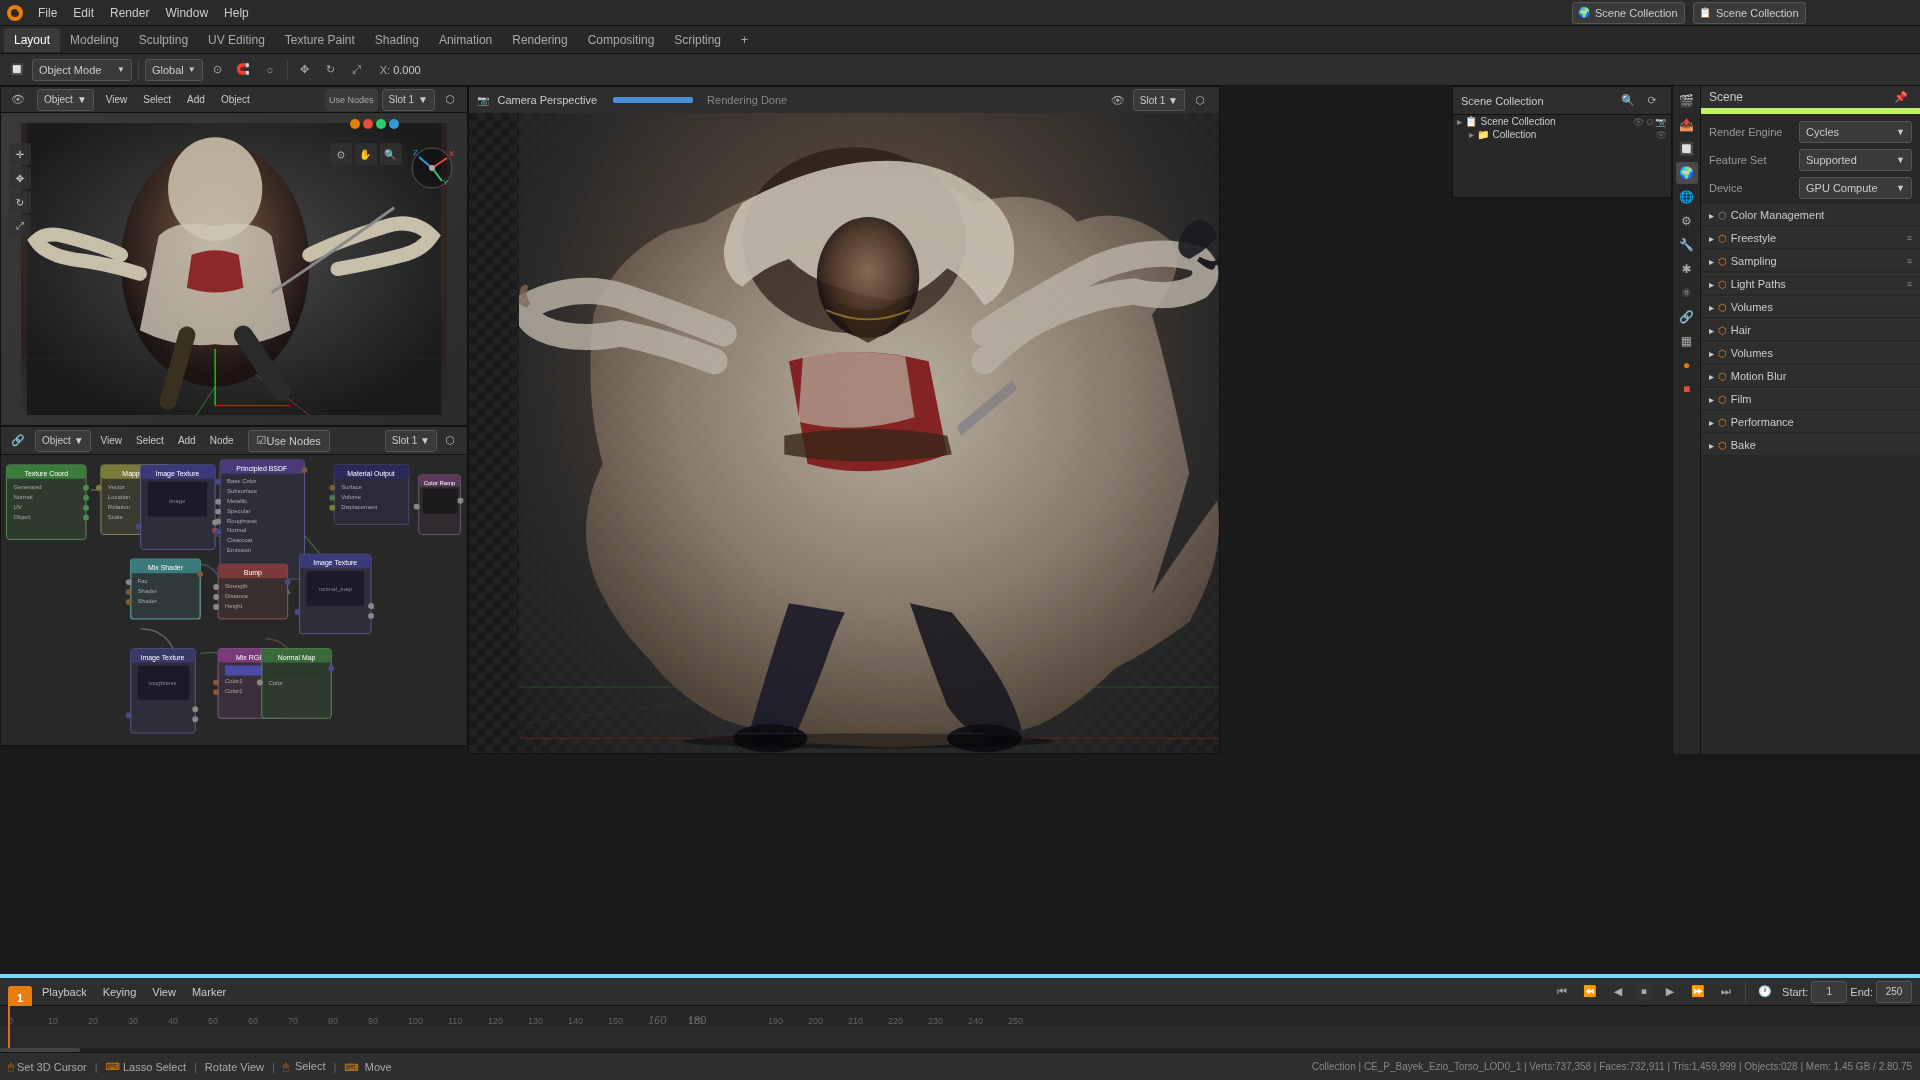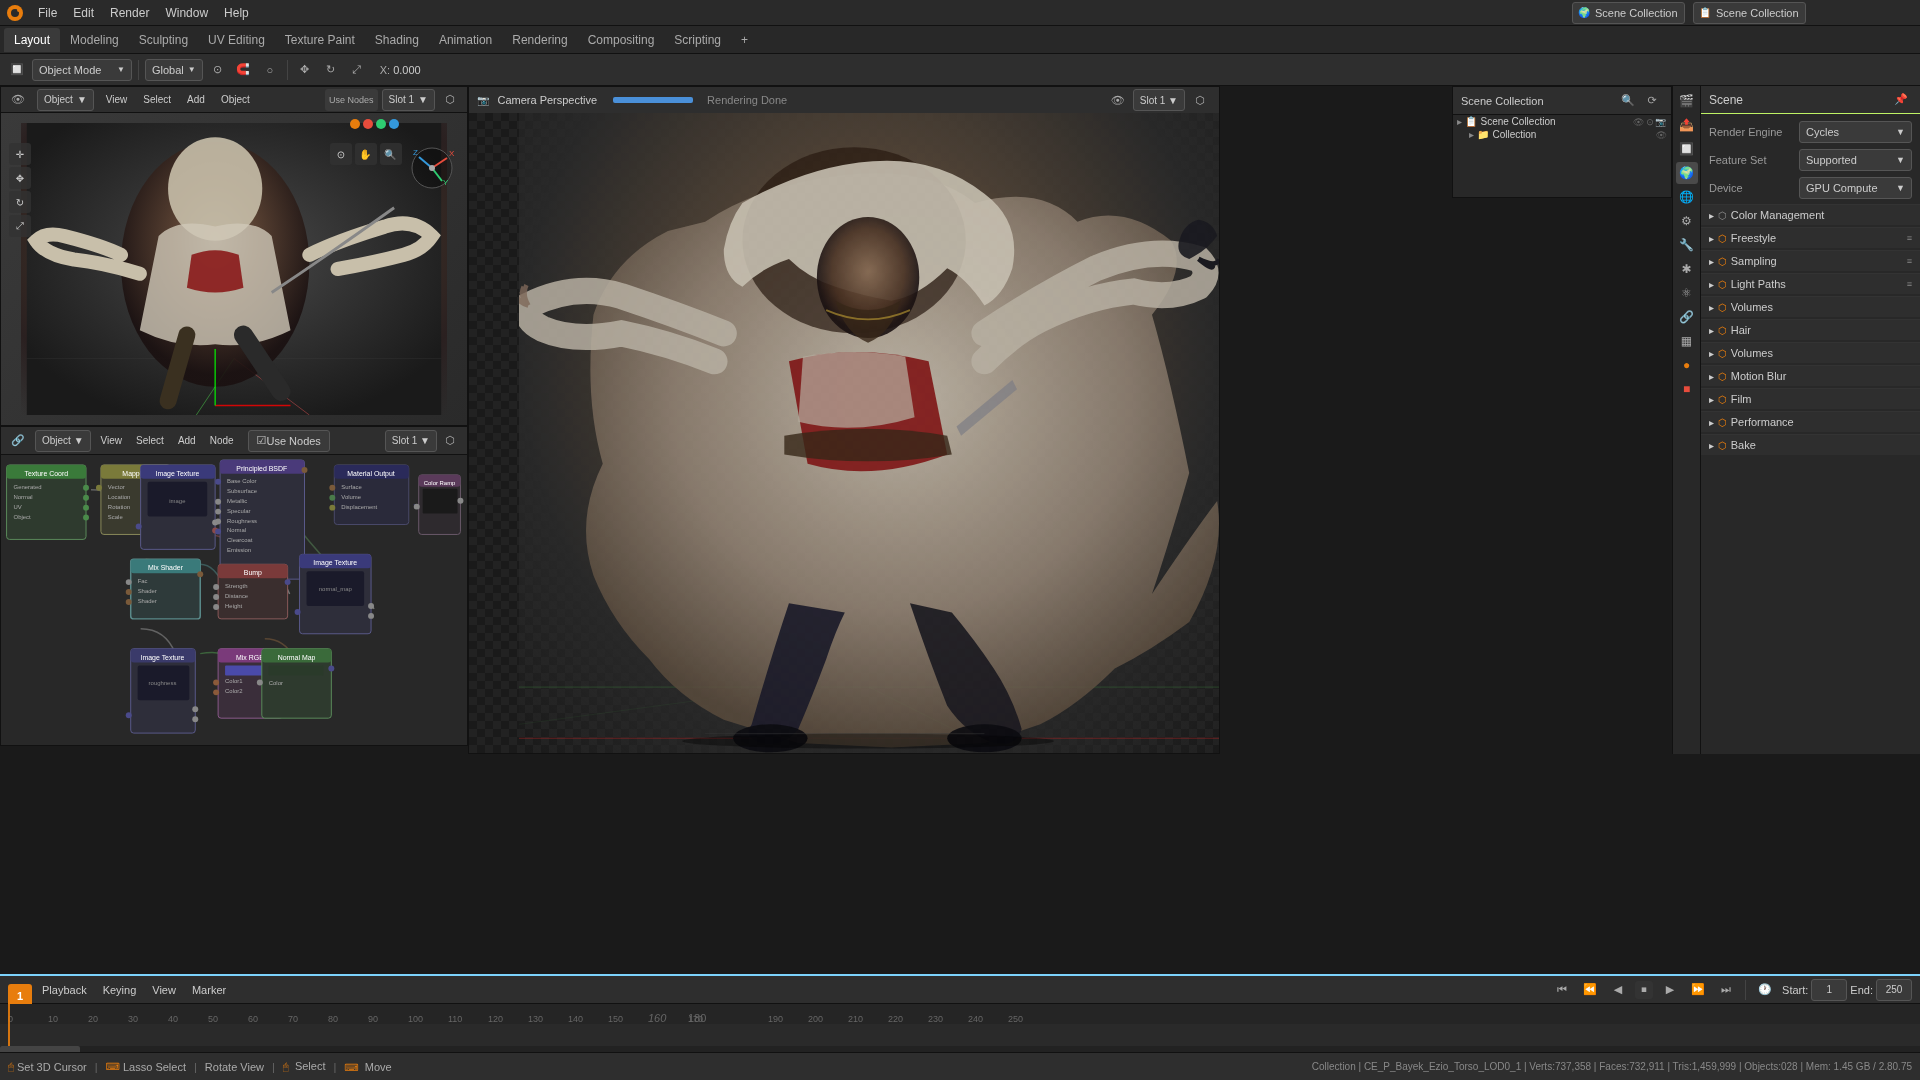--- a/index.html
+++ b/index.html
@@ -193,7 +193,7 @@
       justify-content: space-between;
       padding: 0 8px;
       font-size: 12px;
-      border-bottom: 1px solid #bef264;
+      border-bottom: 6px solid #bef264;
     }
 
     

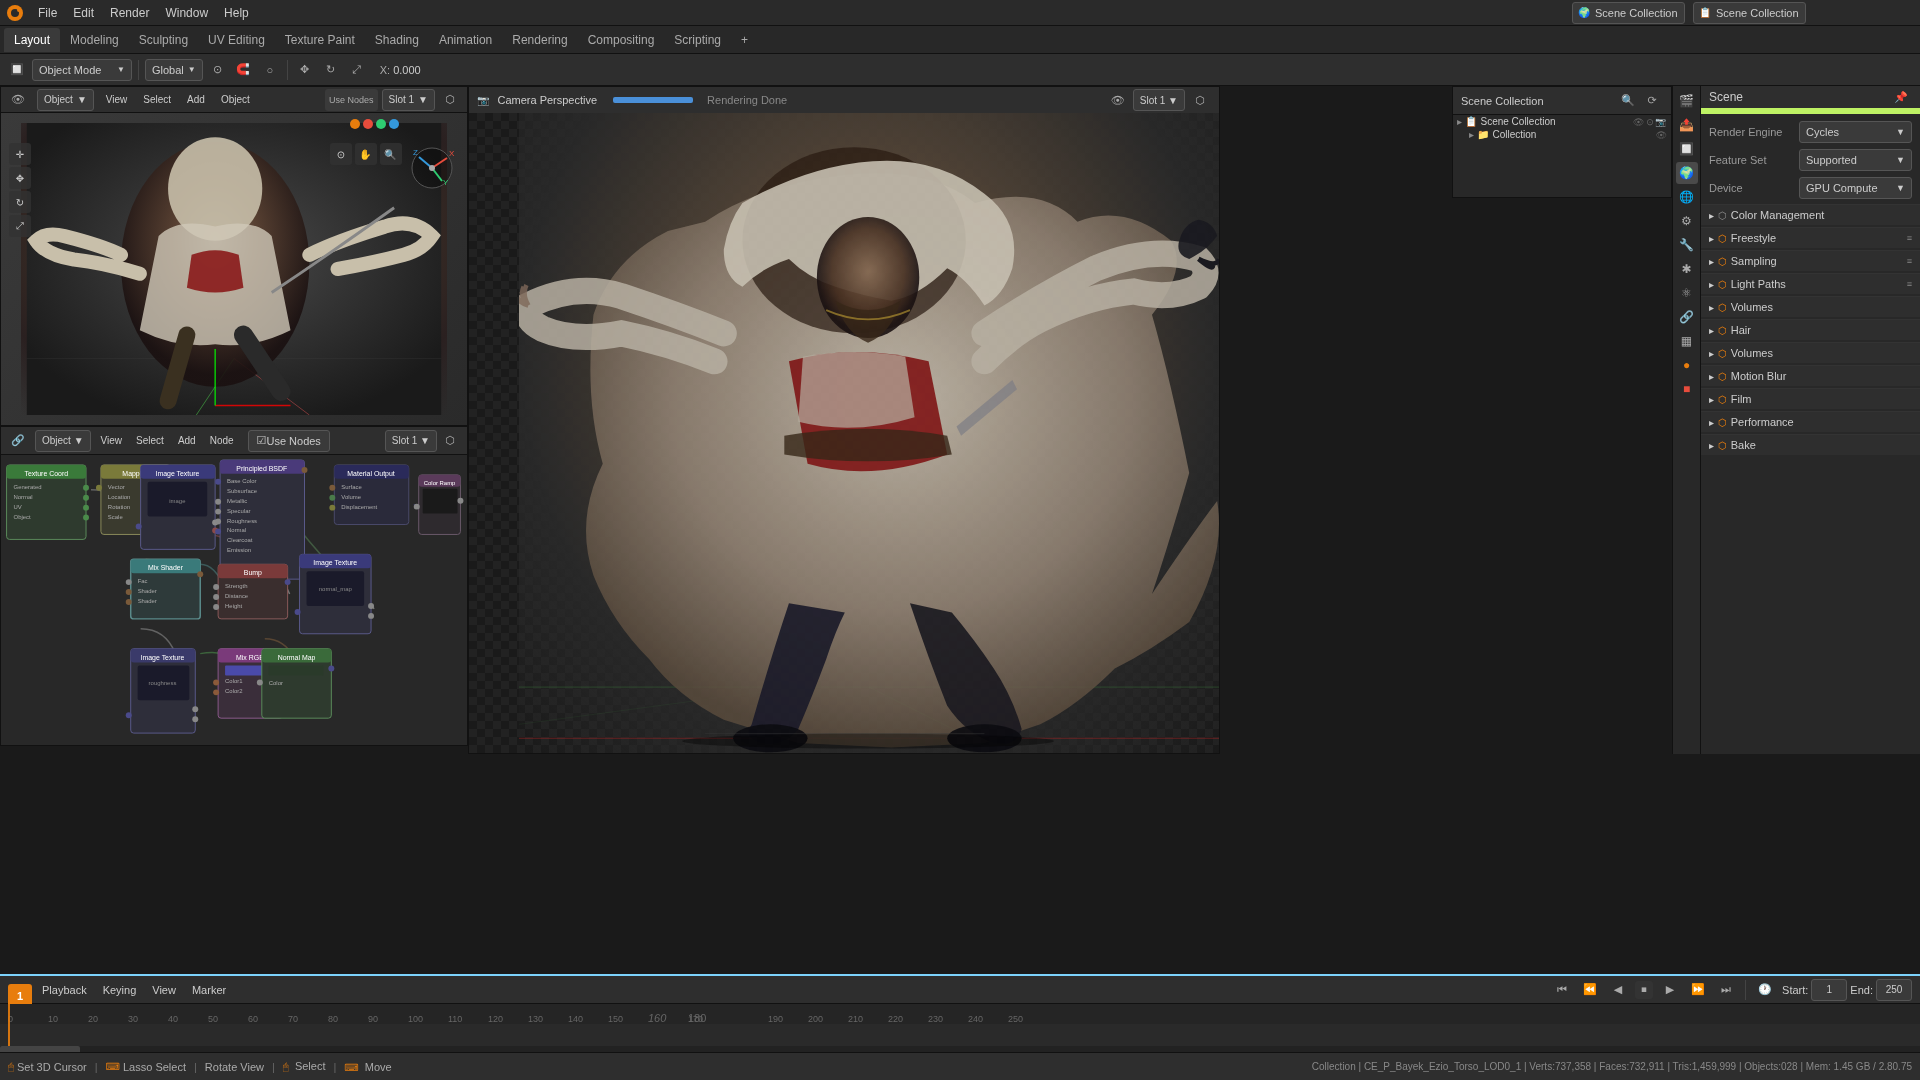--- a/index.html
+++ b/index.html
@@ -299,7 +299,7 @@
       right: 0;
       height: 78px;
       background: #282828;
-      border-top: 2px solid #7dd3fc;
+      border-top: 4px solid #7dd3fc;
     }
     .timeline-header {
       height: 28px;

